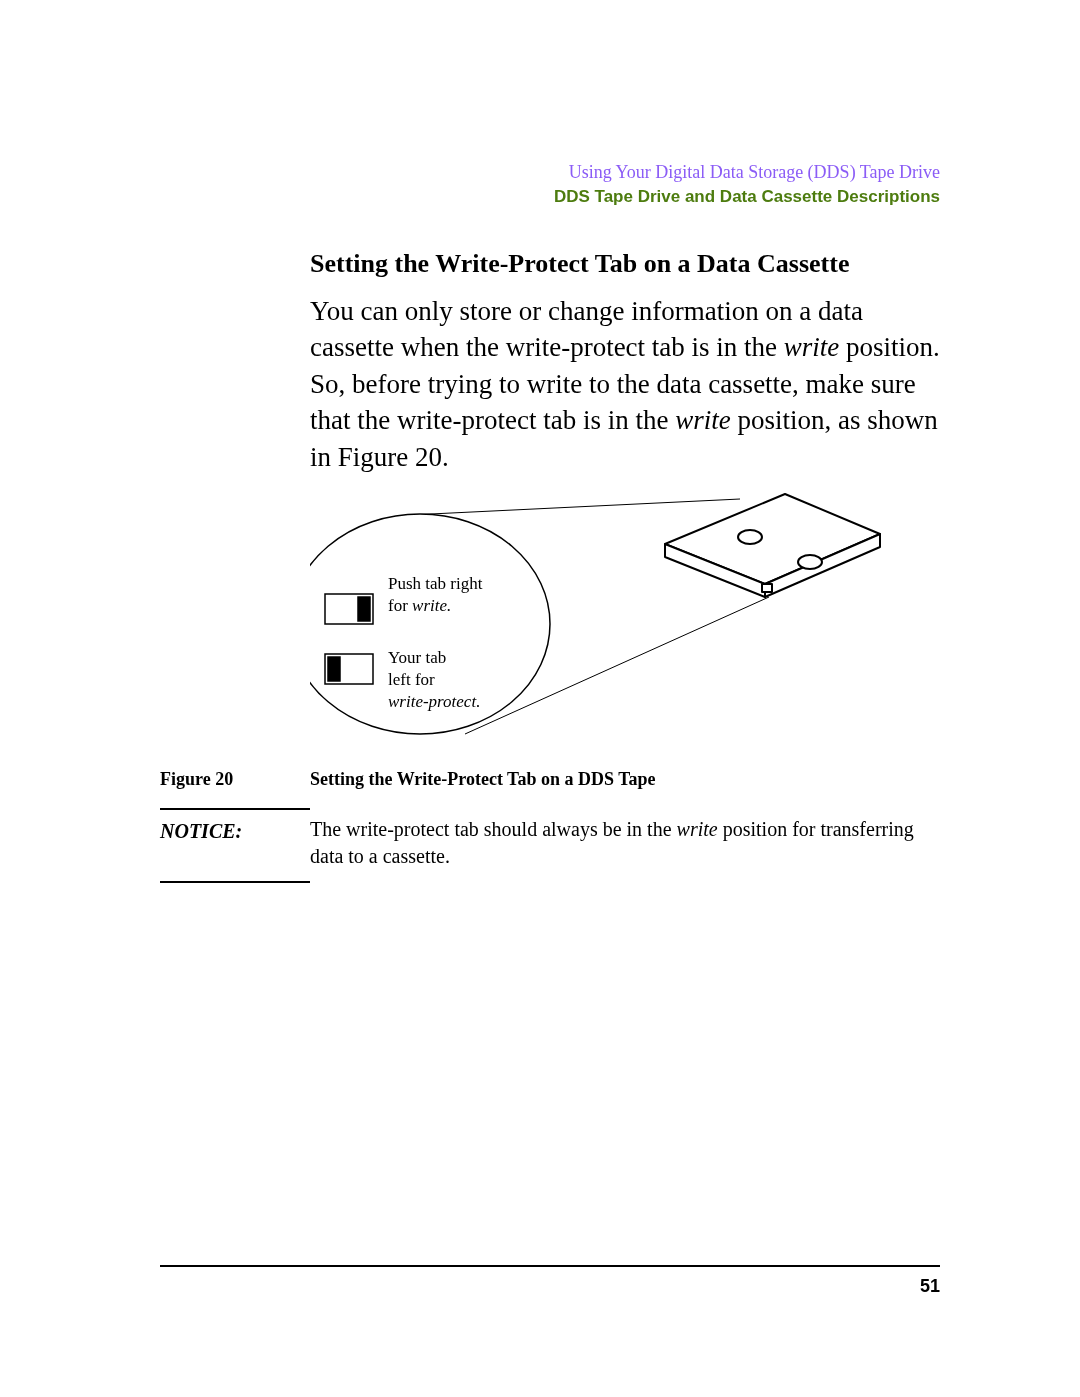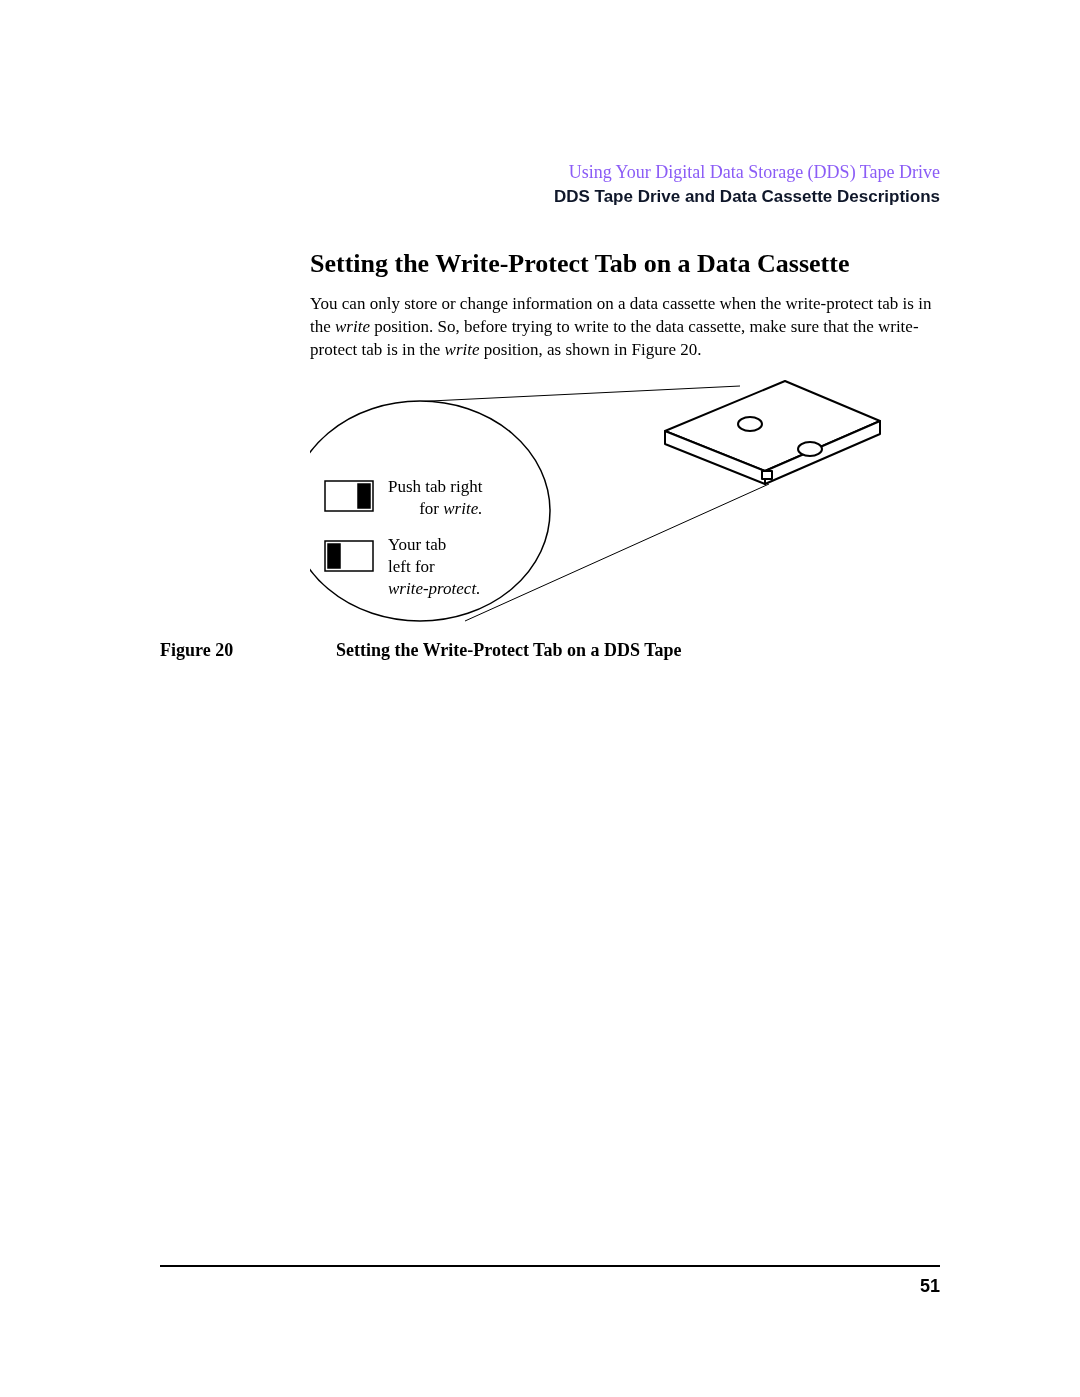--- a/index.html
+++ b/index.html
@@ -25,7 +25,7 @@
     color: #8b5cf6;
   }
   .header .section {
-    color: #0f172a;
+    color: #4d7c0f;
     font-family: Arial, Helvetica, sans-serif;
     font-weight: bold;
     font-size: 17px;

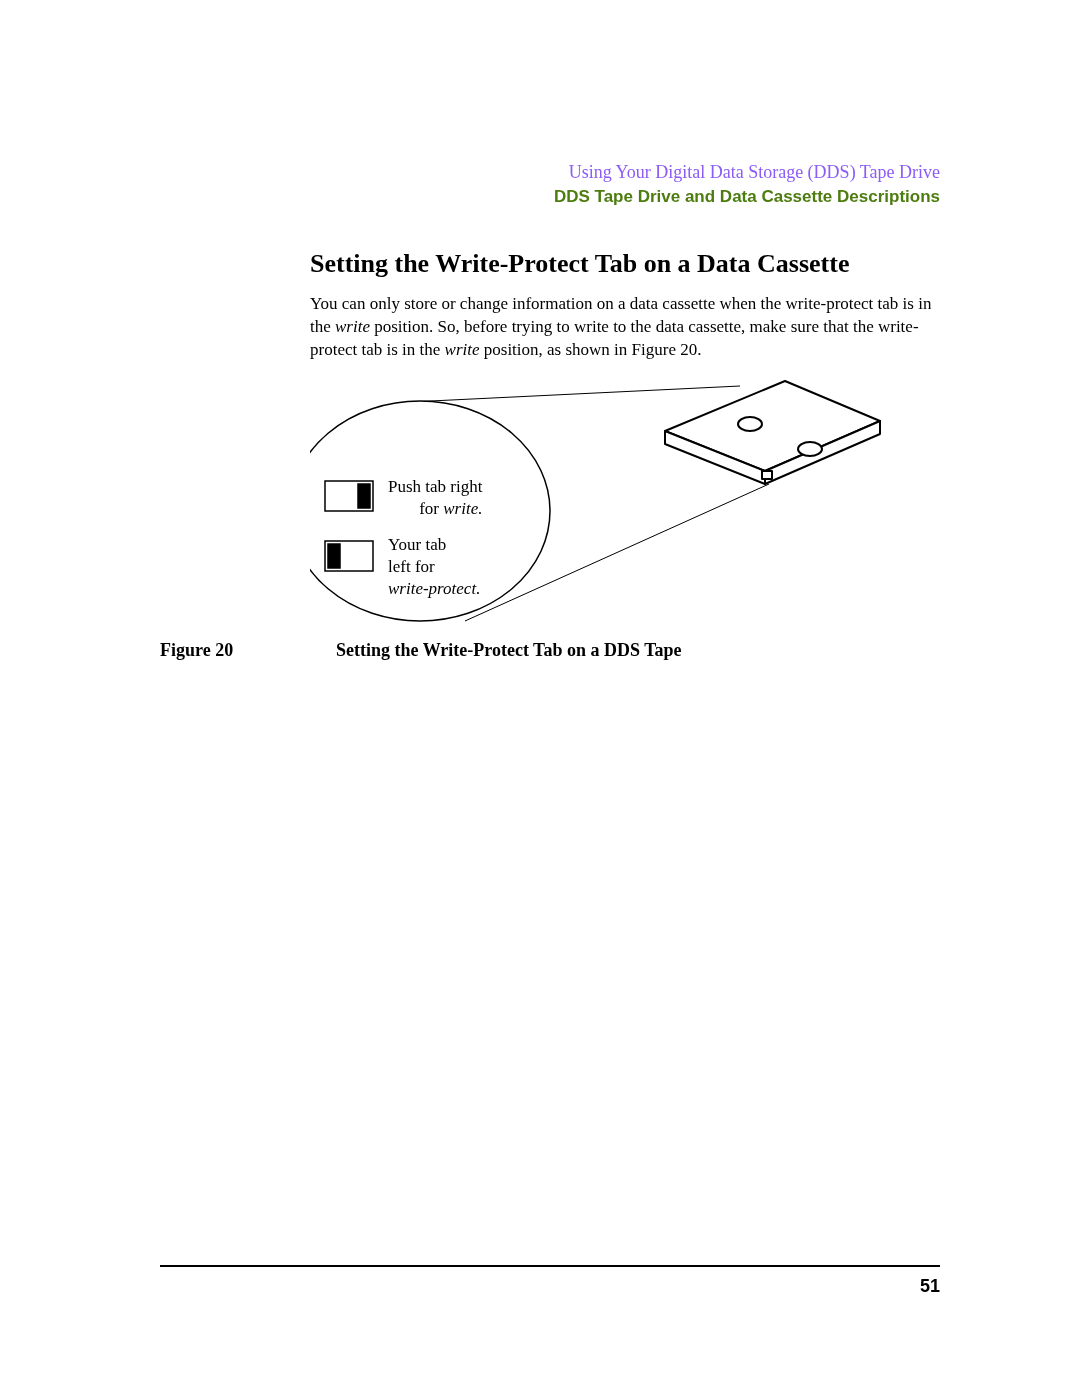--- a/index.html
+++ b/index.html
@@ -40,7 +40,7 @@
     margin-bottom: 14px;
   }
   .para {
-    font-size: 17px;
+    font-size: 27px;
     line-height: 1.35;
     margin-bottom: 10px;
   }

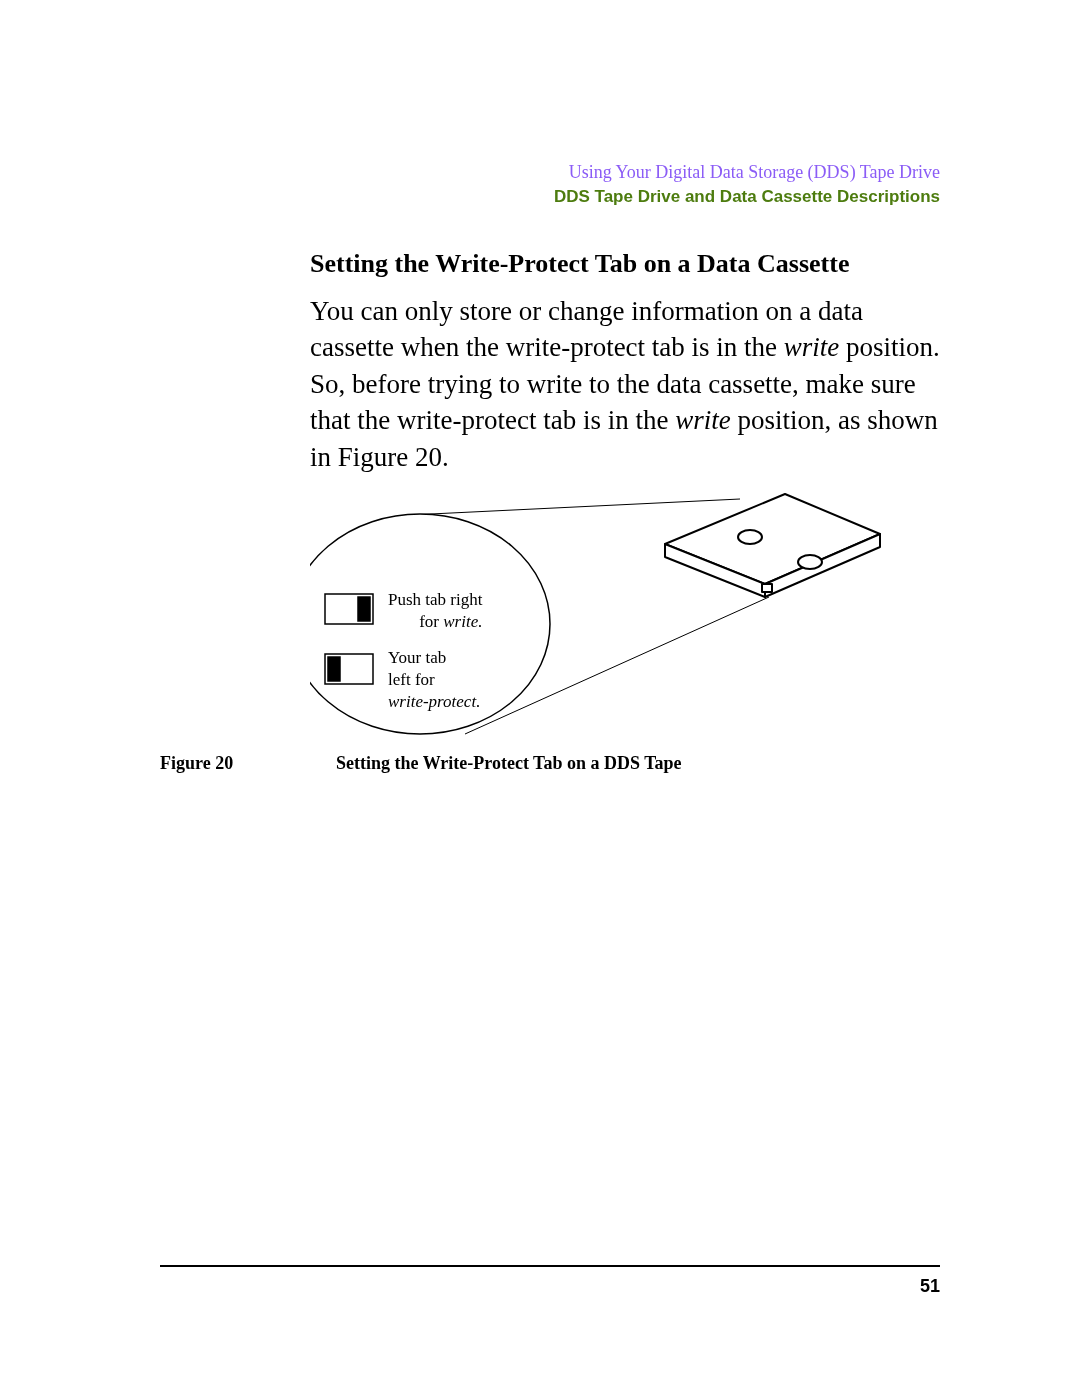--- a/index.html
+++ b/index.html
@@ -159,7 +159,7 @@
         </g>
       </svg>
 
-      <div class="fig-annot" style="position:absolute; left:78px; top:100px;text-align:right;">
+      <div class="fig-annot" style="position:absolute; left:78px; top:84px;">
         <span>Push tab right</span><br>
         <span>for </span><span class="italic">write.</span>
       </div>

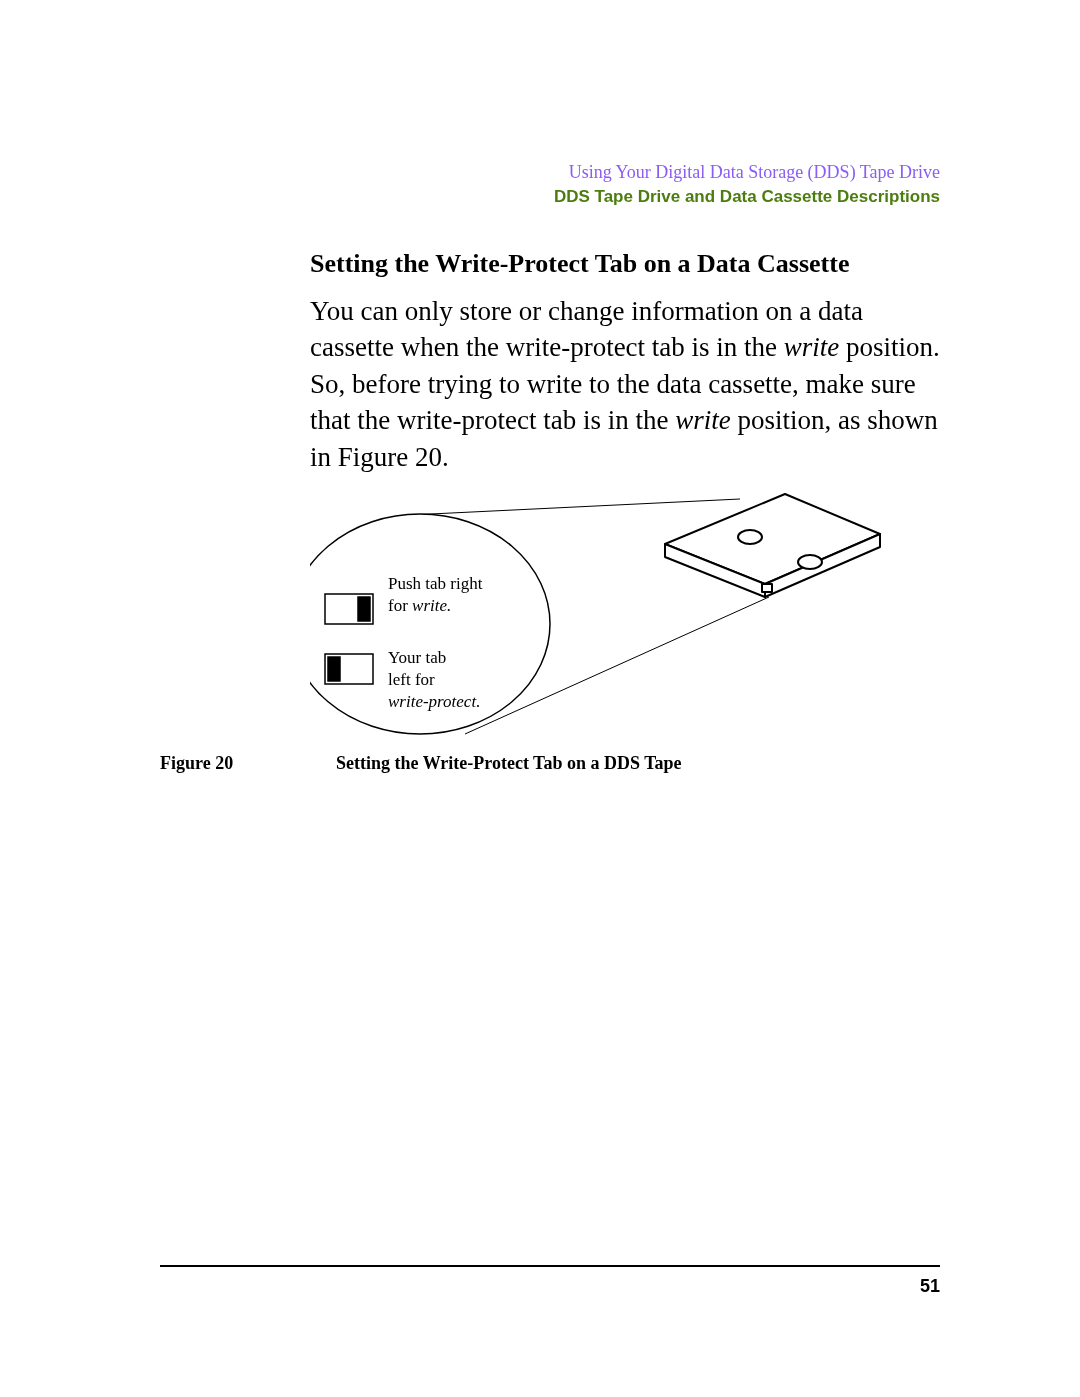--- a/index.html
+++ b/index.html
@@ -56,9 +56,8 @@
 
   .fig-caption-row {
     display: flex;
-    margin-top: 4px;
+    margin-top: 20px;
     margin-left: -150px;
-    gap: 26px;
   }
   .fig-label {
     width: 150px;

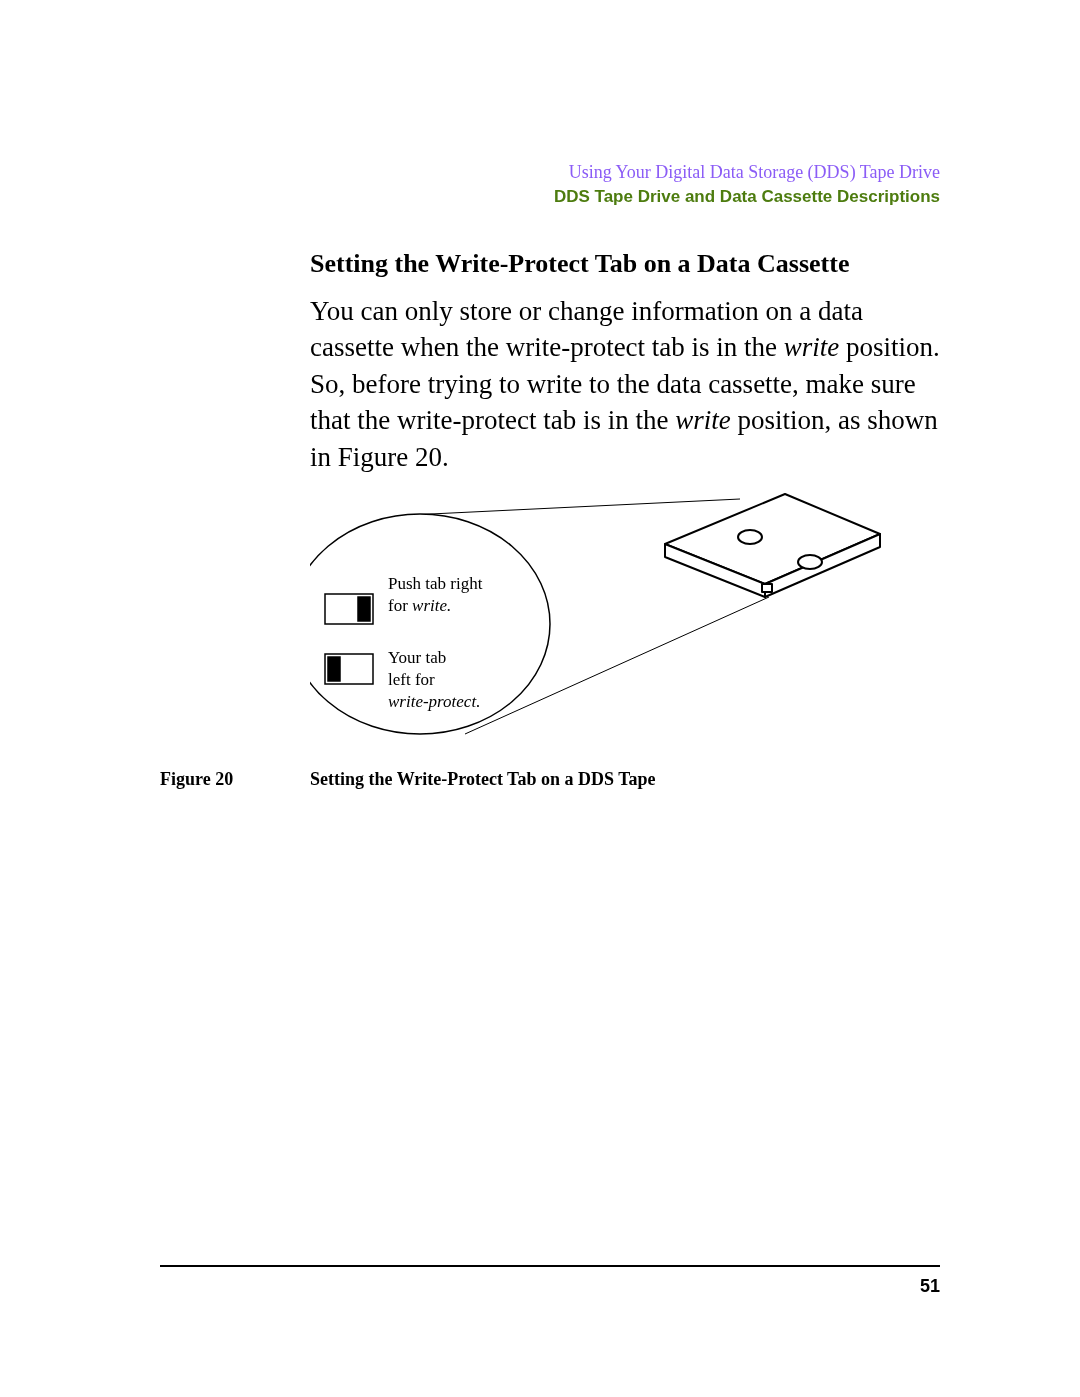--- a/index.html
+++ b/index.html
@@ -175,6 +175,12 @@
     </div>
 
 
+    <div class="notice-block">
+      <div class="notice-label">NOTICE:</div>
+      <div class="notice-text">
+        <span>The write-protect tab should always be in the </span><span class="italic">write</span><span> position for transferring data to a cassette.</span>
+      </div>
+    </div>
   </div>
 
   <div class="footer-rule"></div>

